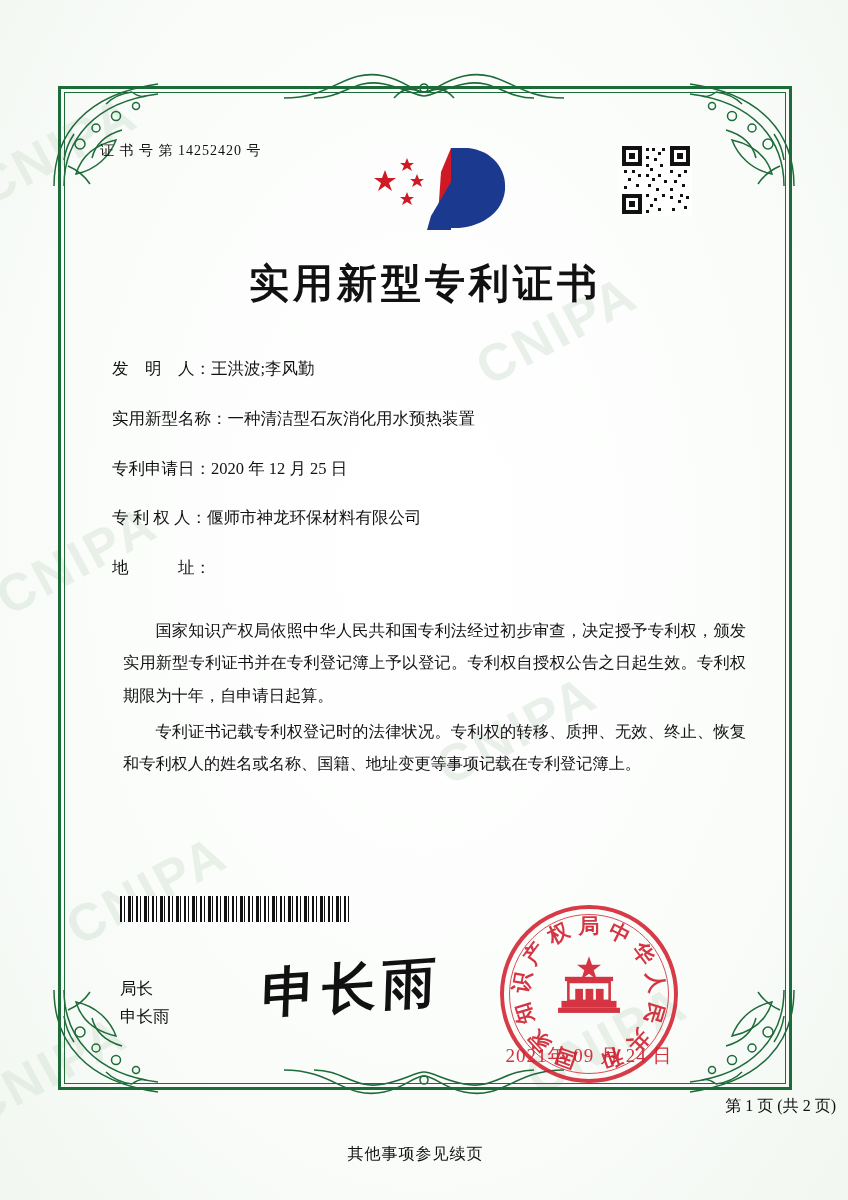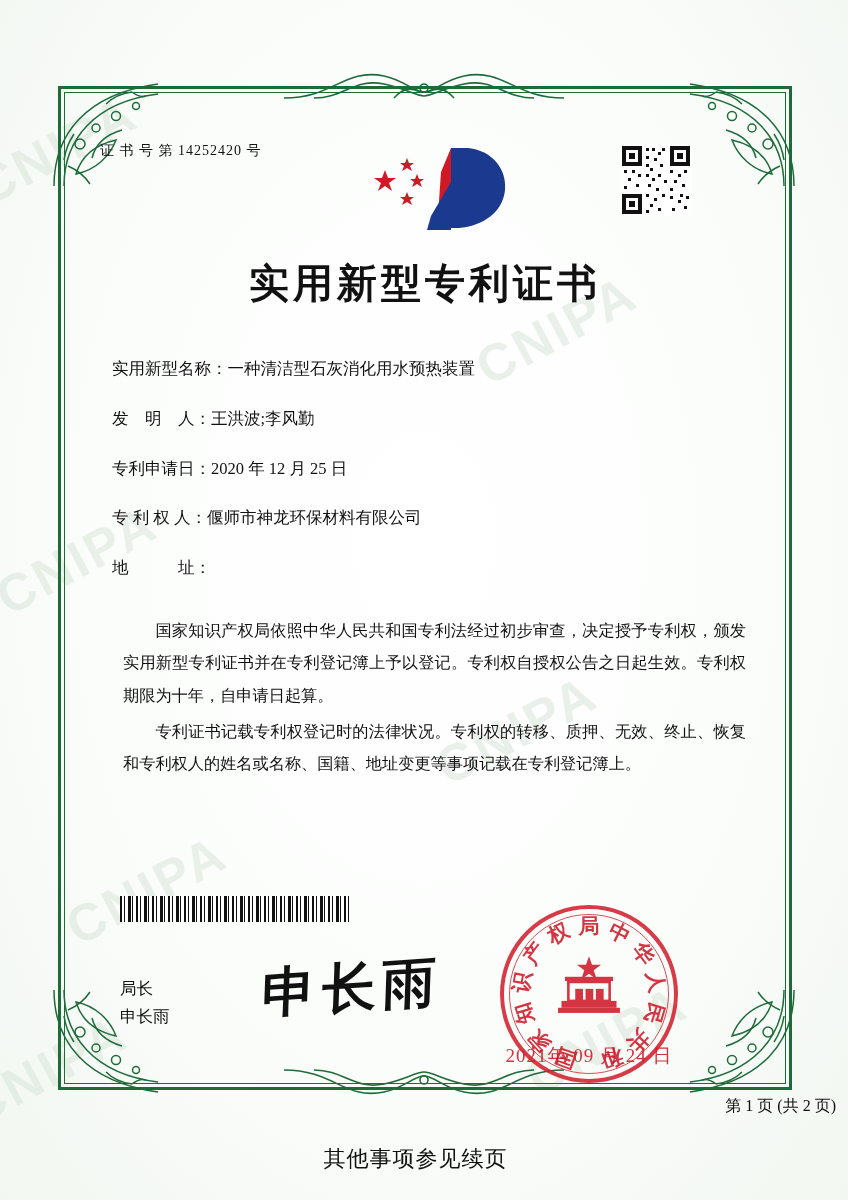--- a/index.html
+++ b/index.html
@@ -459,12 +459,12 @@
 
     <div class="fields">
       <div class="field-row">
+        <span class="field-label">发　明　人：</span>
+        <span class="field-value">王洪波;李风勤</span>
+      </div>
+      <div class="field-row">
         <span class="field-label">实用新型名称：</span>
         <span class="field-value">一种清洁型石灰消化用水预热装置</span>
-      </div>
-      <div class="field-row">
-        <span class="field-label">发　明　人：</span>
-        <span class="field-value">王洪波;李风勤</span>
       </div>
       <div class="field-row">
         <span class="field-label">专利申请日：</span>

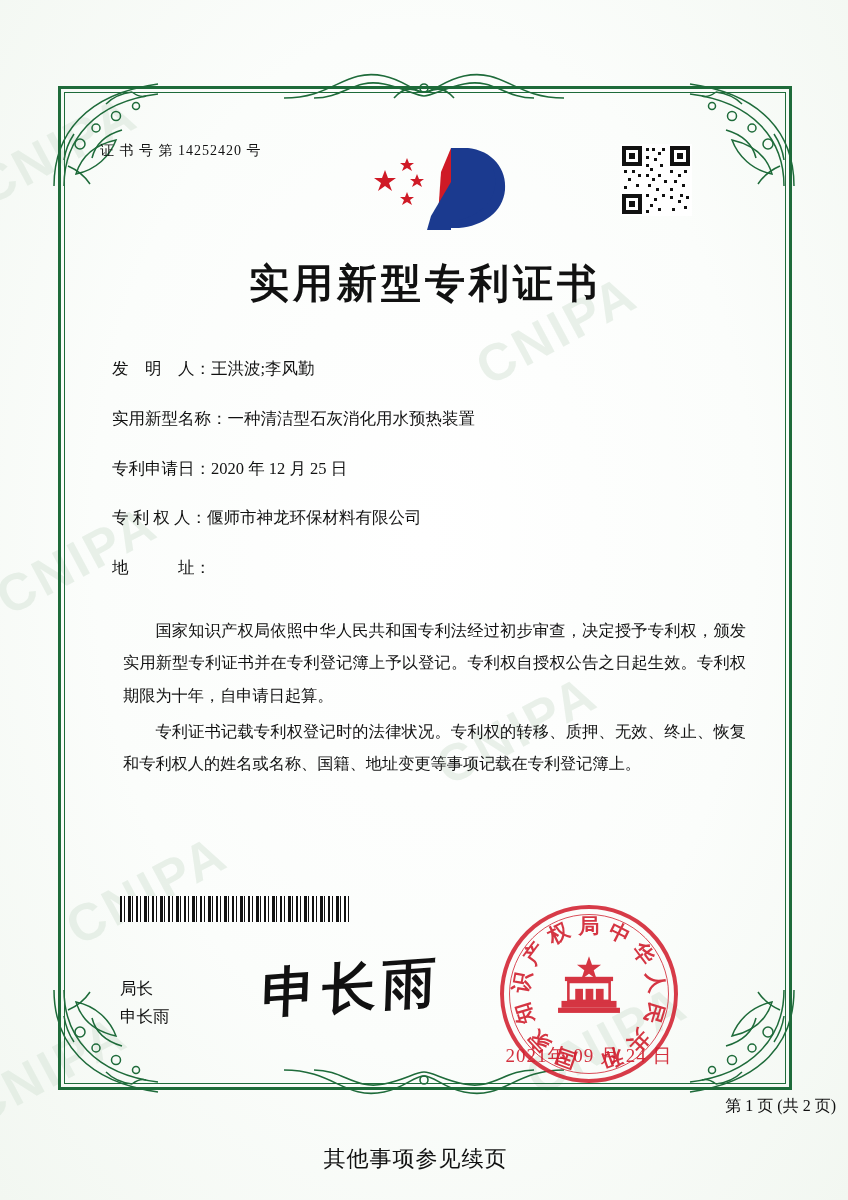--- a/index.html
+++ b/index.html
@@ -286,7 +286,7 @@
     left: 0; right: 17px;
     top: 1144px;
     text-align: center;
-    font-size: 22px;
+    font-size: 16px;
     color: #111;
     letter-spacing: 1px;
   }

